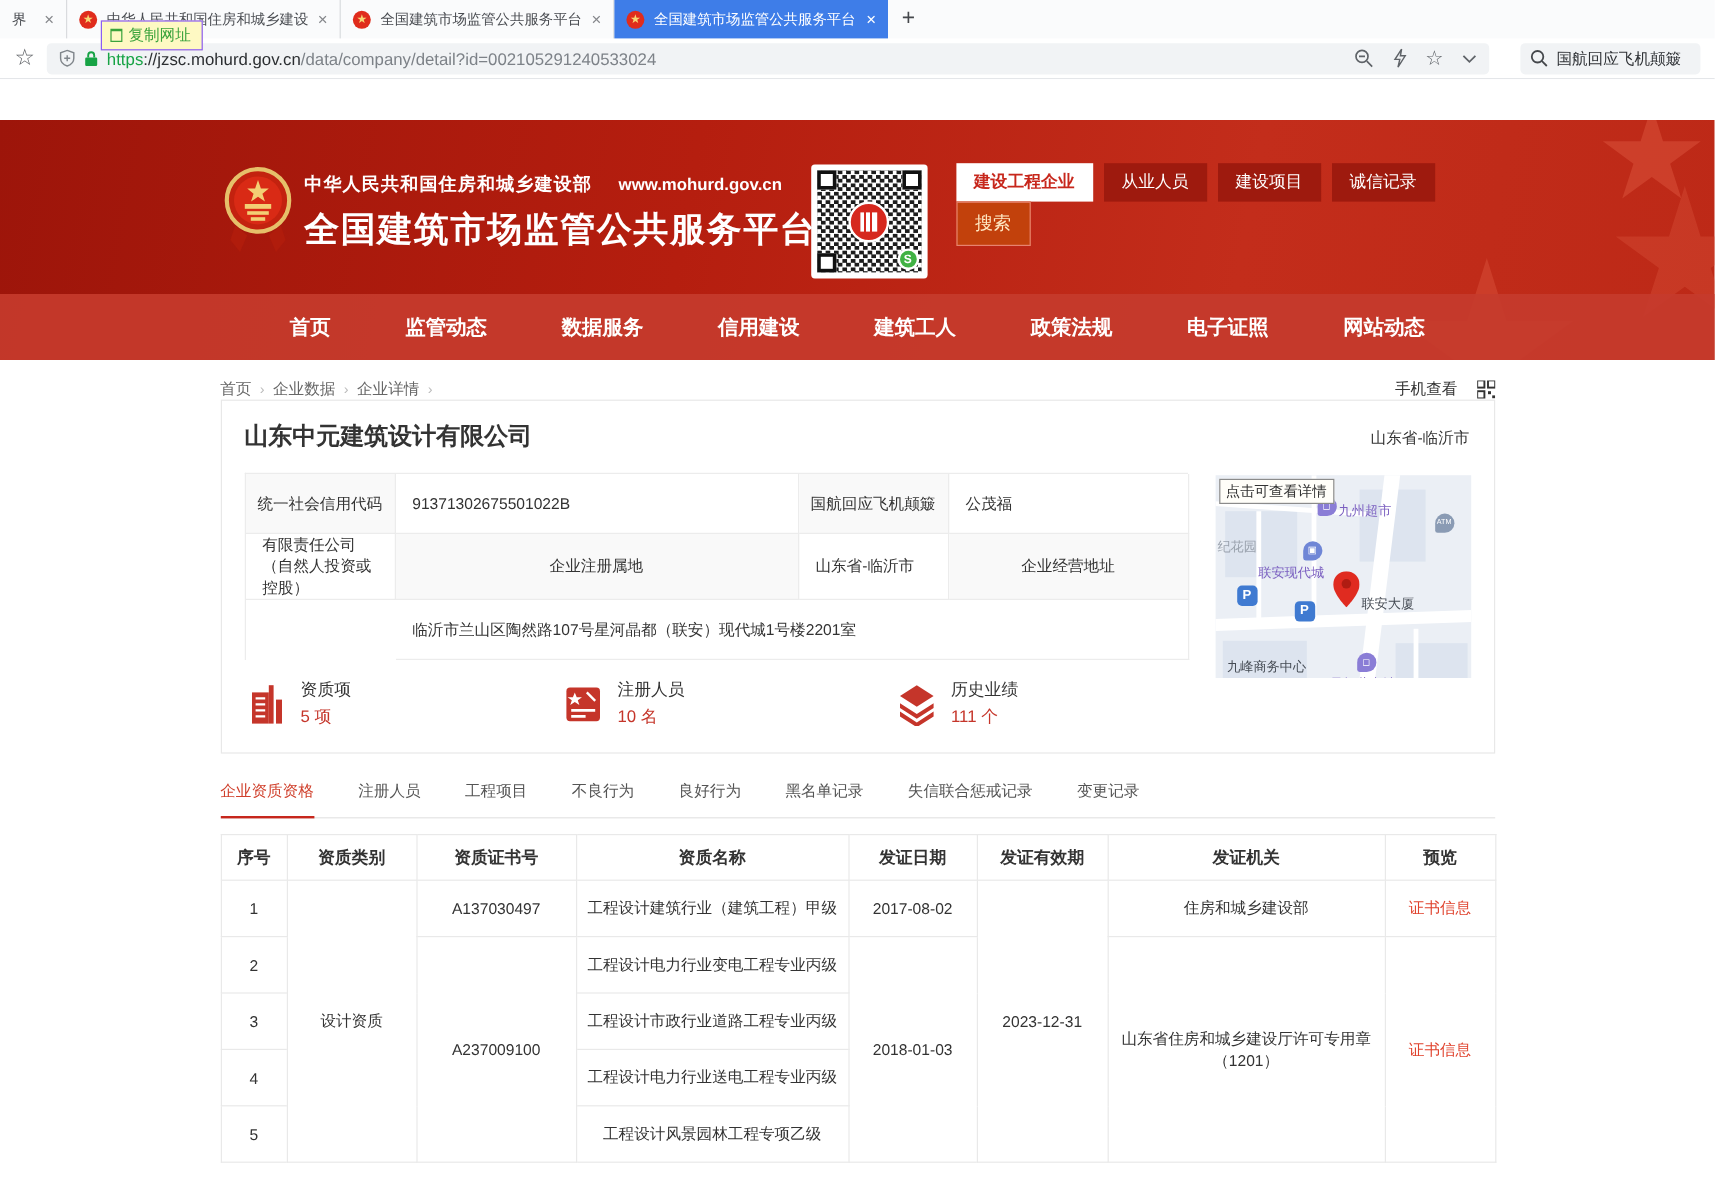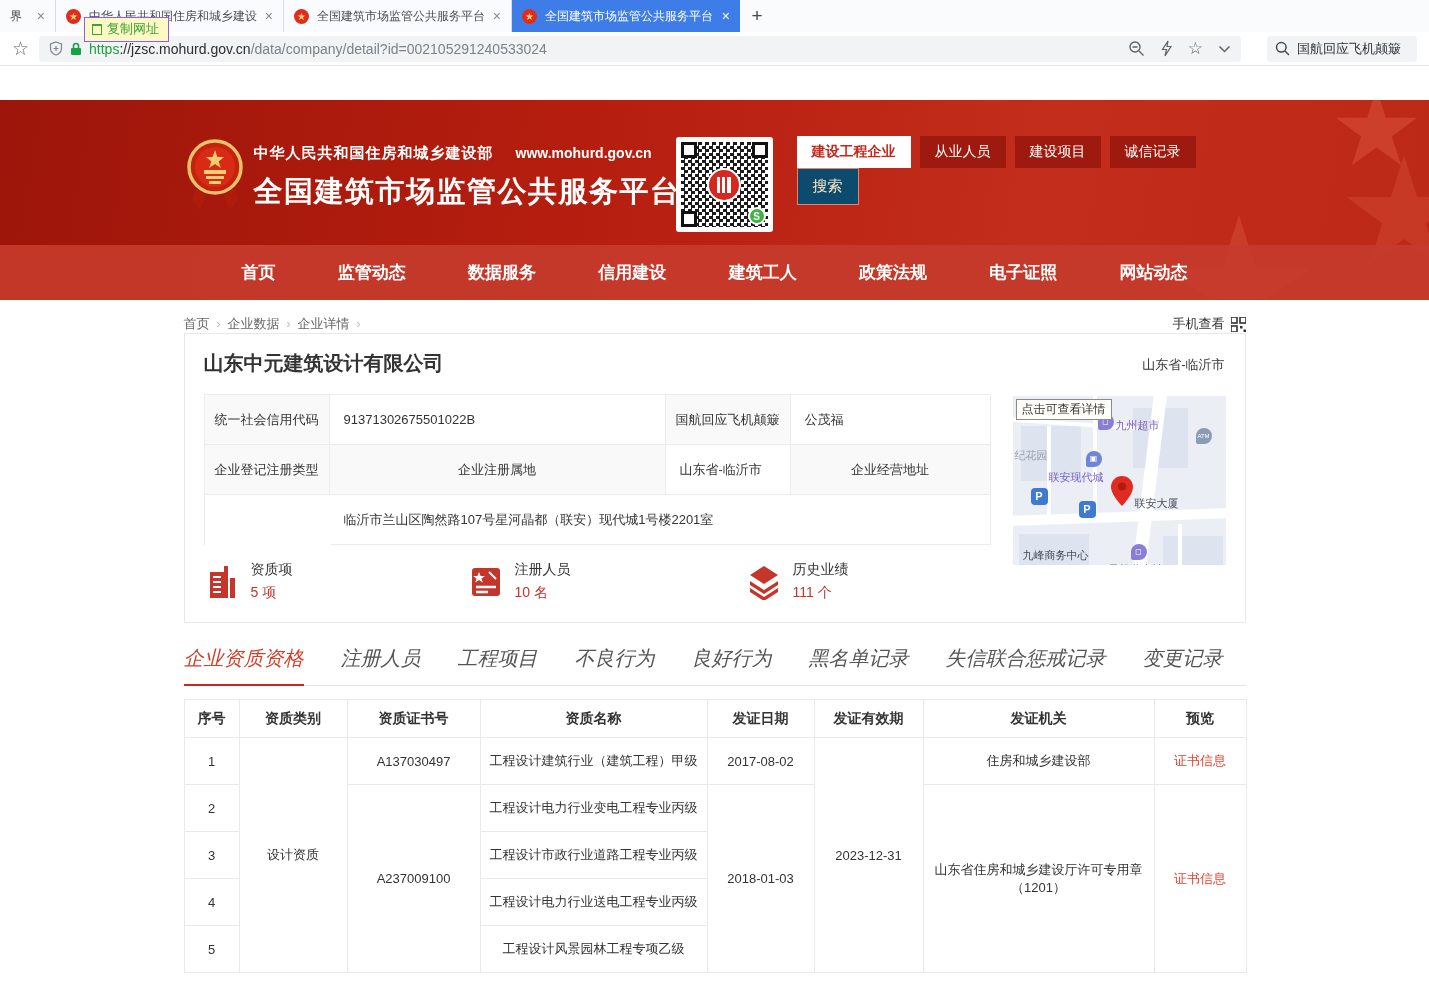--- a/index.html
+++ b/index.html
@@ -76,7 +76,7 @@
   .sinput { width:387px; height:37px; border:none; outline:none; background:#fff; padding:0 12px; font-size:13px;
     font-family:inherit; color:#333; }
   .sinput::placeholder { color:#c3c3c3; }
-  .sbtn { width:62px; height:37px; background:#0c4a6e; border:1px solid #e8826f; color:#ffe9c4;
+  .sbtn { width:62px; height:37px; background:#c2410c; border:1px solid #e8826f; color:#ffe9c4;
     font-size:15px; cursor:pointer; font-family:inherit; }
 
   .site-nav { position:relative; z-index:1; height:55px; background:rgba(198,59,44,.92); }

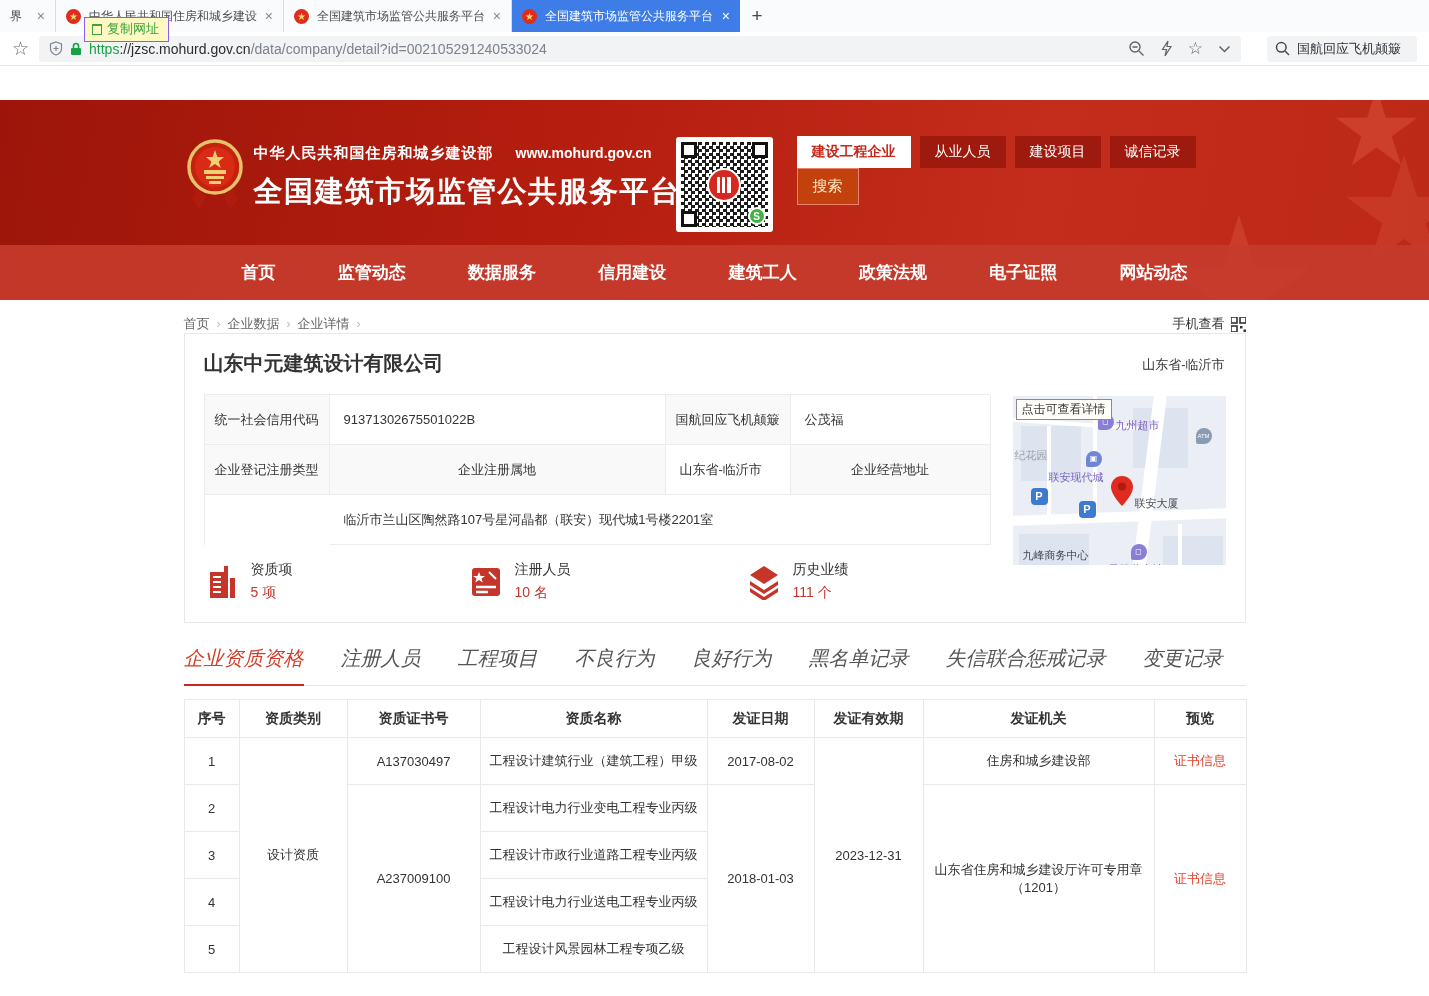--- a/index.html
+++ b/index.html
@@ -89,7 +89,7 @@
   .crumb-row { margin-top:15px; display:flex; align-items:center; font-size:13px; color:#666; }
   .crumb { cursor:pointer; }
   .crumb-sep { color:#bbb; margin:0 7px; font-size:12px; }
-  .crumb-right { margin-left:auto; display:flex; align-items:center; gap:6px; color:#333; cursor:pointer; }
+  .crumb-right { margin-left:auto; display:flex; align-items:center; gap:16px; color:#333; cursor:pointer; }
 
   .card { border:1px solid #e8e8e8; padding:16px 19px 20px 19px; position:relative; }
   .co-name { font-size:20px; font-weight:bold; color:#333; }

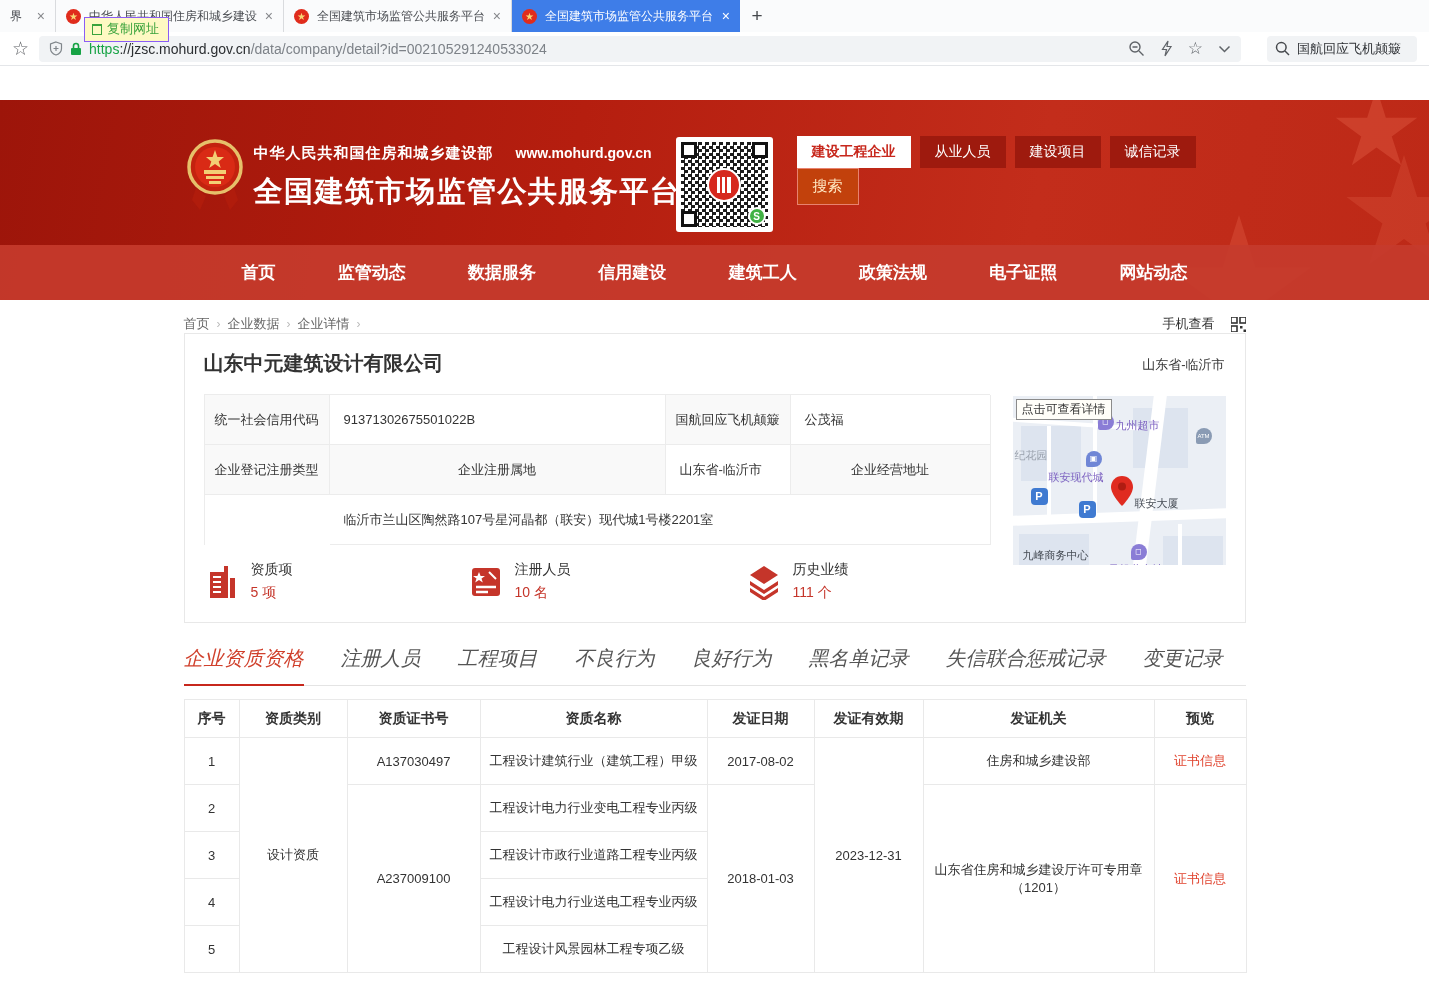--- a/index.html
+++ b/index.html
@@ -300,6 +300,7 @@
       <div class="icell">公茂福</div>
 
       <div class="icell lab">企业登记注册类型</div>
+      <div class="icell">有限责任公司（自然人投资或控股）</div>
       <div class="icell lab">企业注册属地</div>
       <div class="icell">山东省-临沂市</div>
 

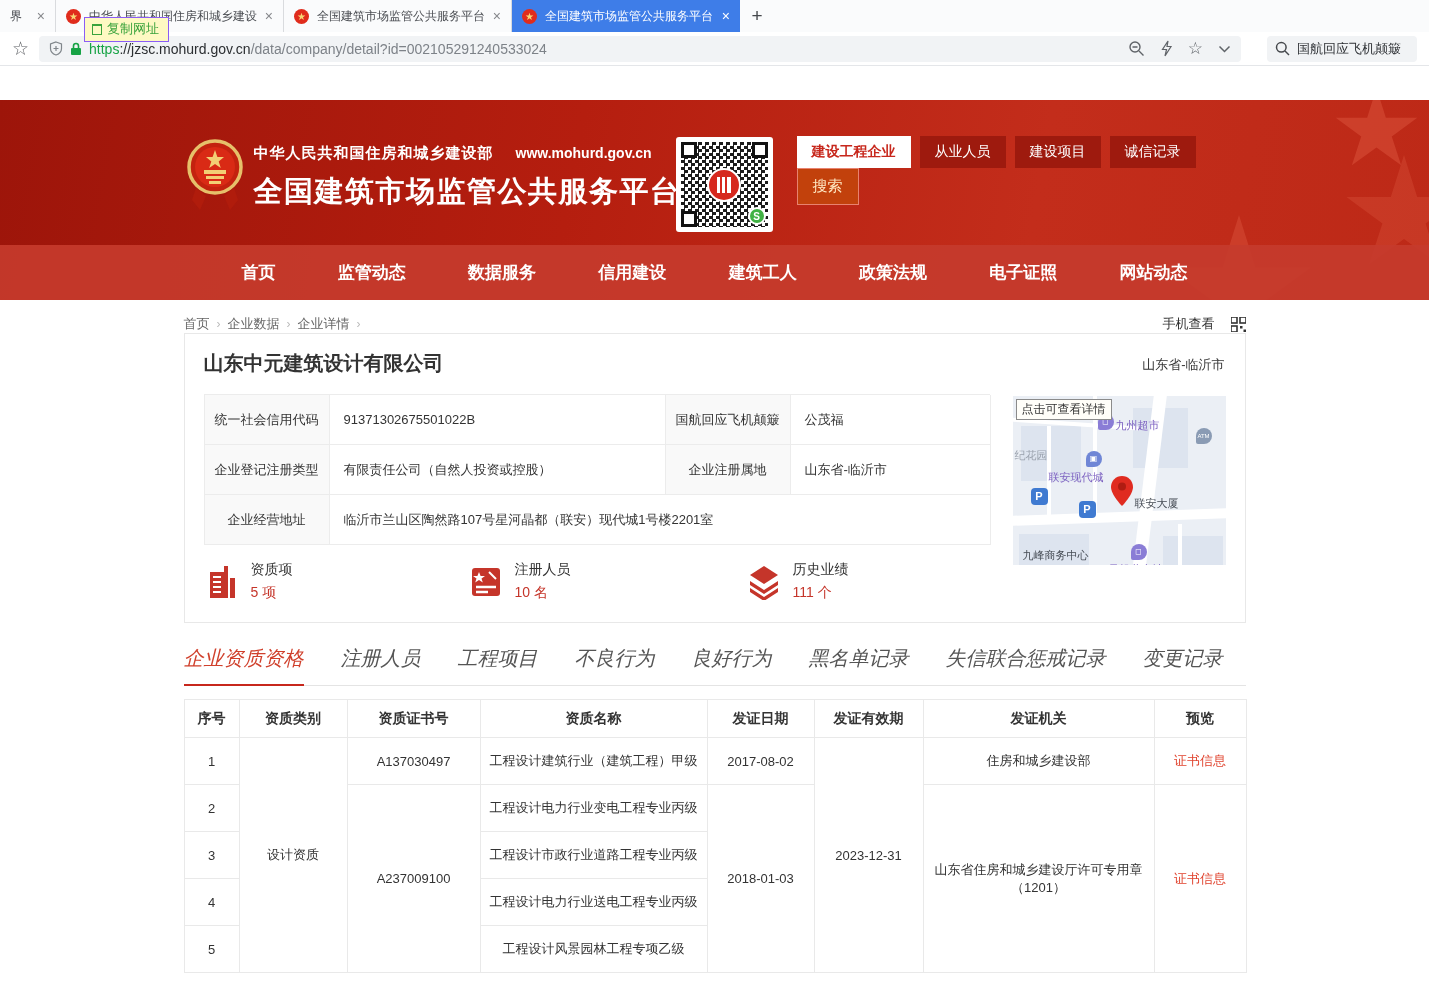--- a/index.html
+++ b/index.html
@@ -299,7 +299,6 @@
       <div class="icell lab">国航回应飞机颠簸</div>
       <div class="icell">公茂福</div>
 
-      <div class="icell lab">企业登记注册类型</div>
       <div class="icell">有限责任公司（自然人投资或控股）</div>
       <div class="icell lab">企业注册属地</div>
       <div class="icell">山东省-临沂市</div>

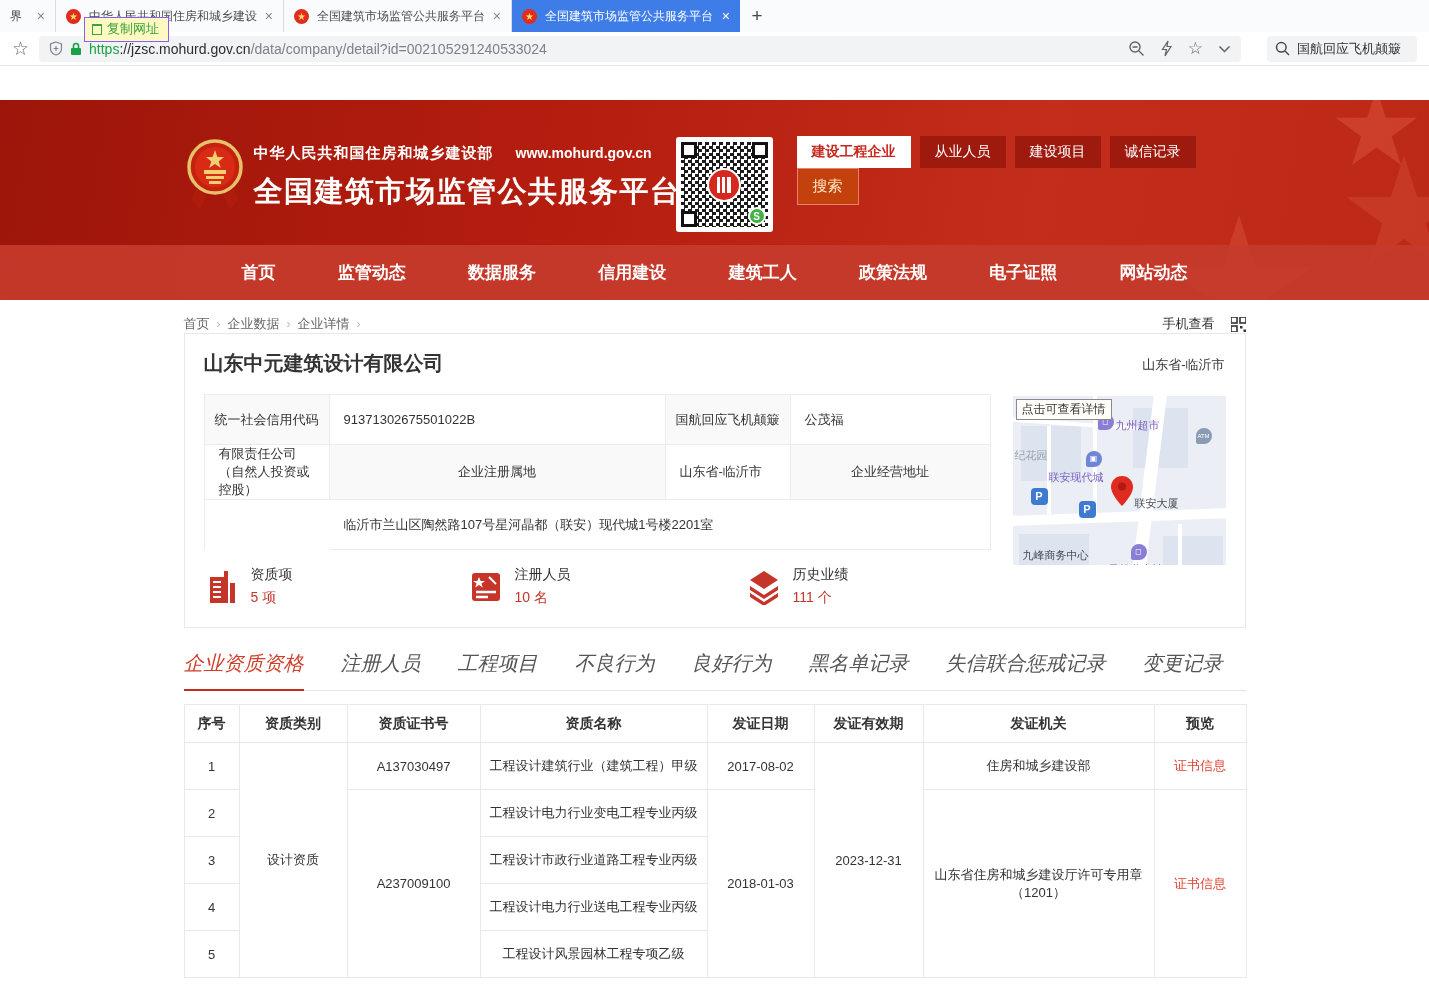--- a/index.html
+++ b/index.html
@@ -123,7 +123,7 @@
   .red-pin { position:absolute; z-index:2; }
 
   .sec-tabs { margin-top:22px; display:flex; gap:37px; border-bottom:1px solid #e4e4e4; }
-  .sec-tab { font-size:20px; color:#555; padding-bottom:12px; cursor:pointer; white-space:nowrap;font-style:italic; }
+  .sec-tab { font-size:13px; color:#555; padding-bottom:12px; cursor:pointer; white-space:nowrap; }
   .sec-tab.active { color:#d0402c; border-bottom:2px solid #c7271c; margin-bottom:-1px; }
 
   table.cert { margin-top:13px; width:1062px; border-collapse:collapse; table-layout:fixed; }

